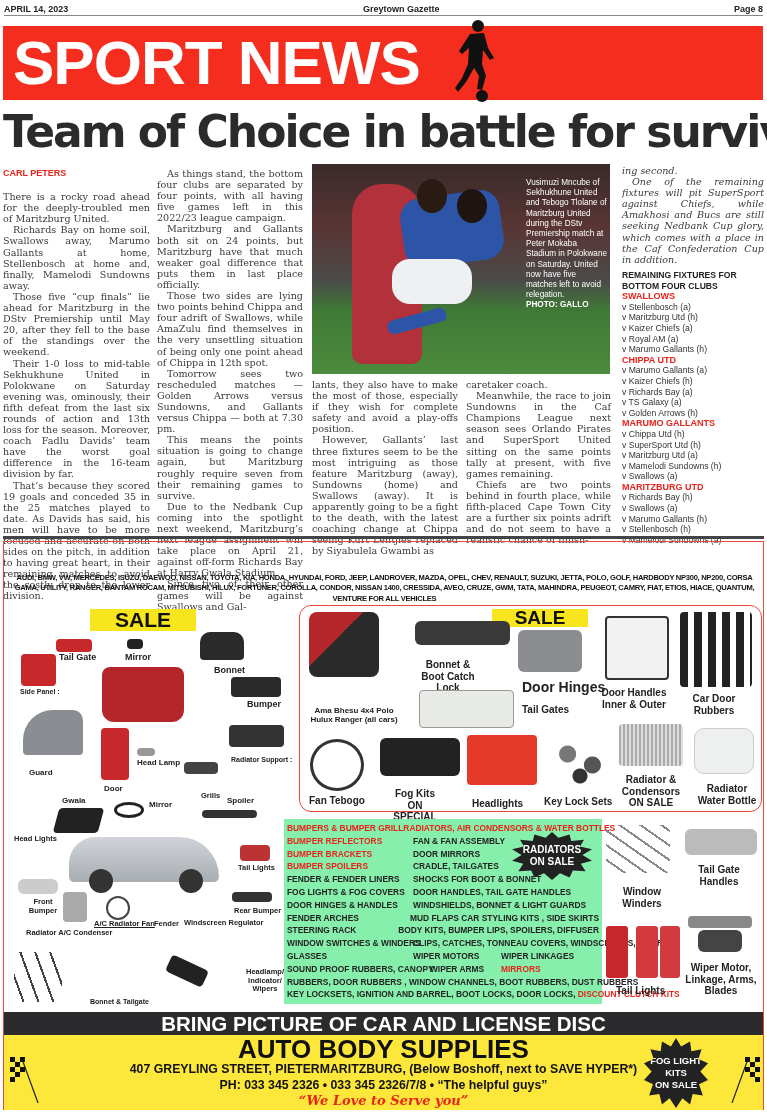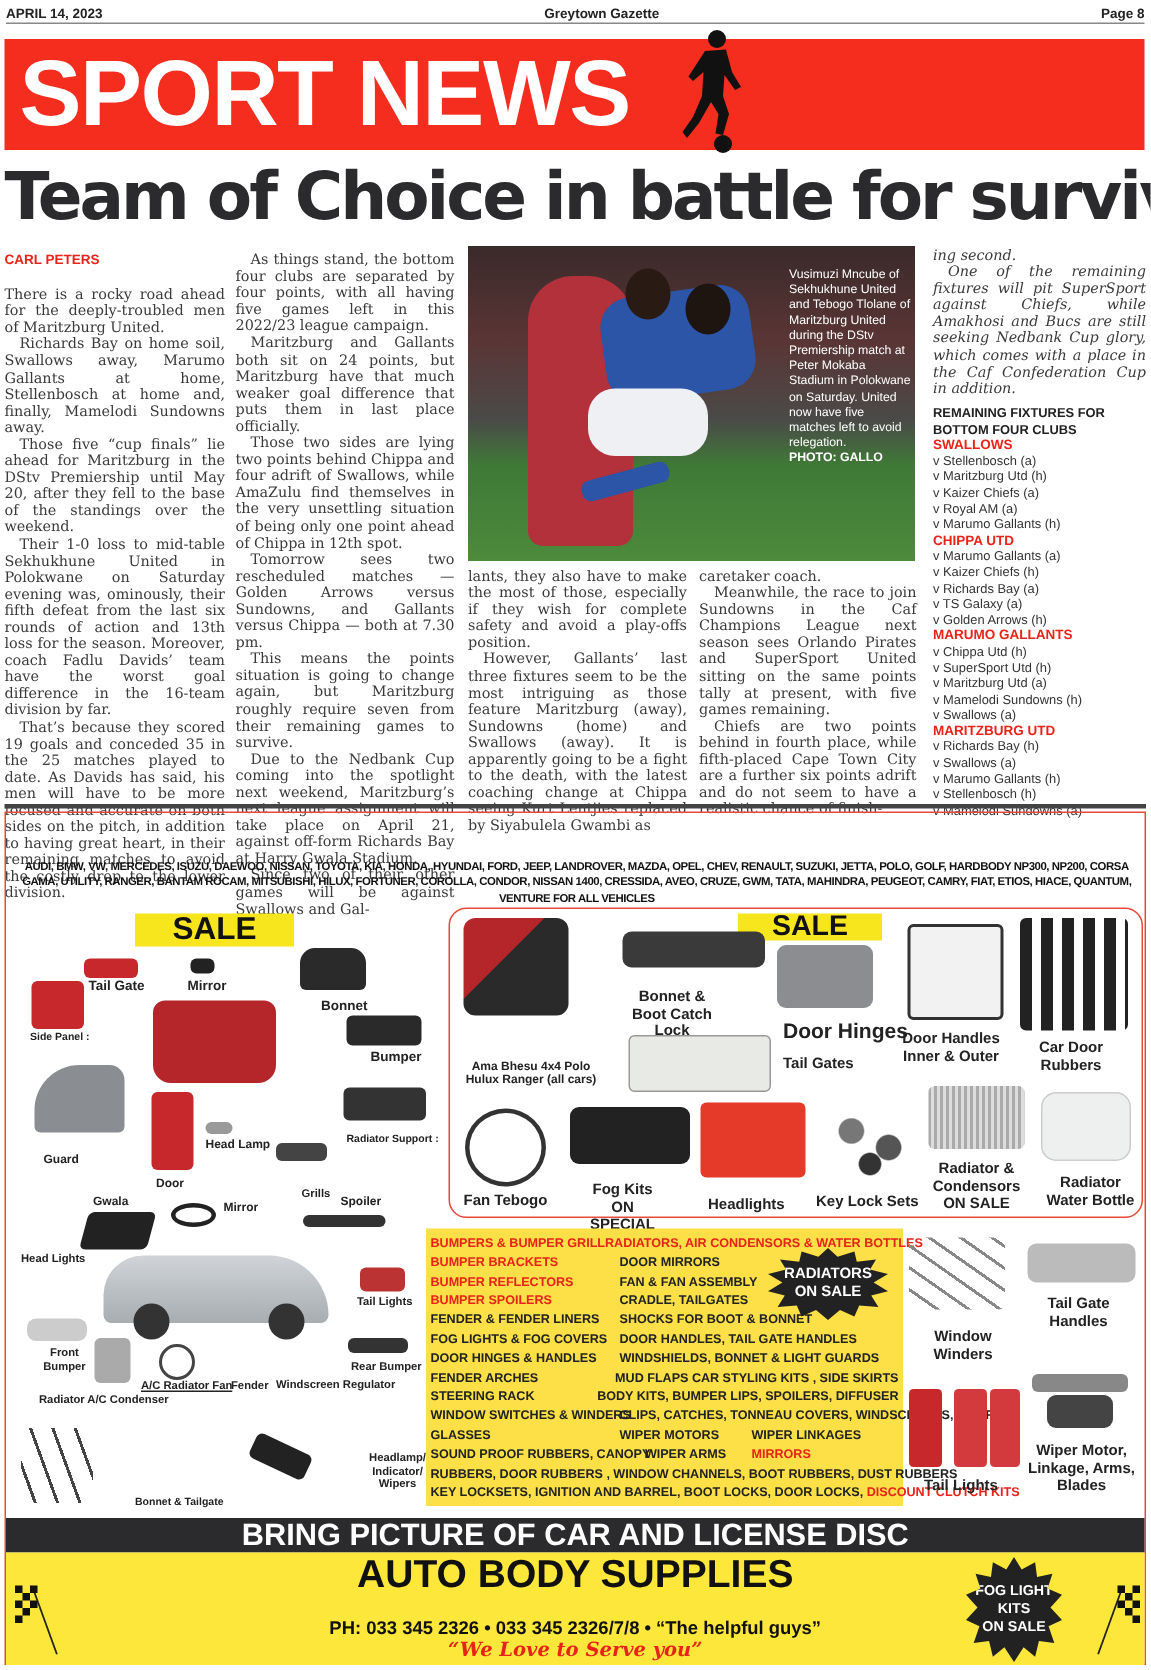--- a/index.html
+++ b/index.html
@@ -33,7 +33,7 @@
   .lbl { position: absolute; font-family: "Liberation Sans", sans-serif; font-weight: bold; color: #222; white-space: nowrap; text-align: center; line-height: 1.15; }
   .part { position: absolute; border-radius: 4px; }
   .red-box { position: absolute; left: 295px; top: 63px; width: 463px; height: 207px; border: 1.5px solid #e84a3a; border-radius: 12px; }
-  .yellow-list { position: absolute; left: 280px; top: 277px; width: 318px; height: 185px; background: #fde047; font-family: "Liberation Sans", sans-serif; font-weight: bold; font-size: 8.4px; line-height: 12.8px; color: #222; padding: 3px 3px; }
+  .yellow-list { position: absolute; left: 280px; top: 277px; width: 318px; height: 185px; background: #86efac; font-family: "Liberation Sans", sans-serif; font-weight: bold; font-size: 8.4px; line-height: 12.8px; color: #222; padding: 3px 3px; }
   .yl-row { display: flex; white-space: nowrap; }
   .yl-c1 { width: 126px; }
   .yl-c2 { }

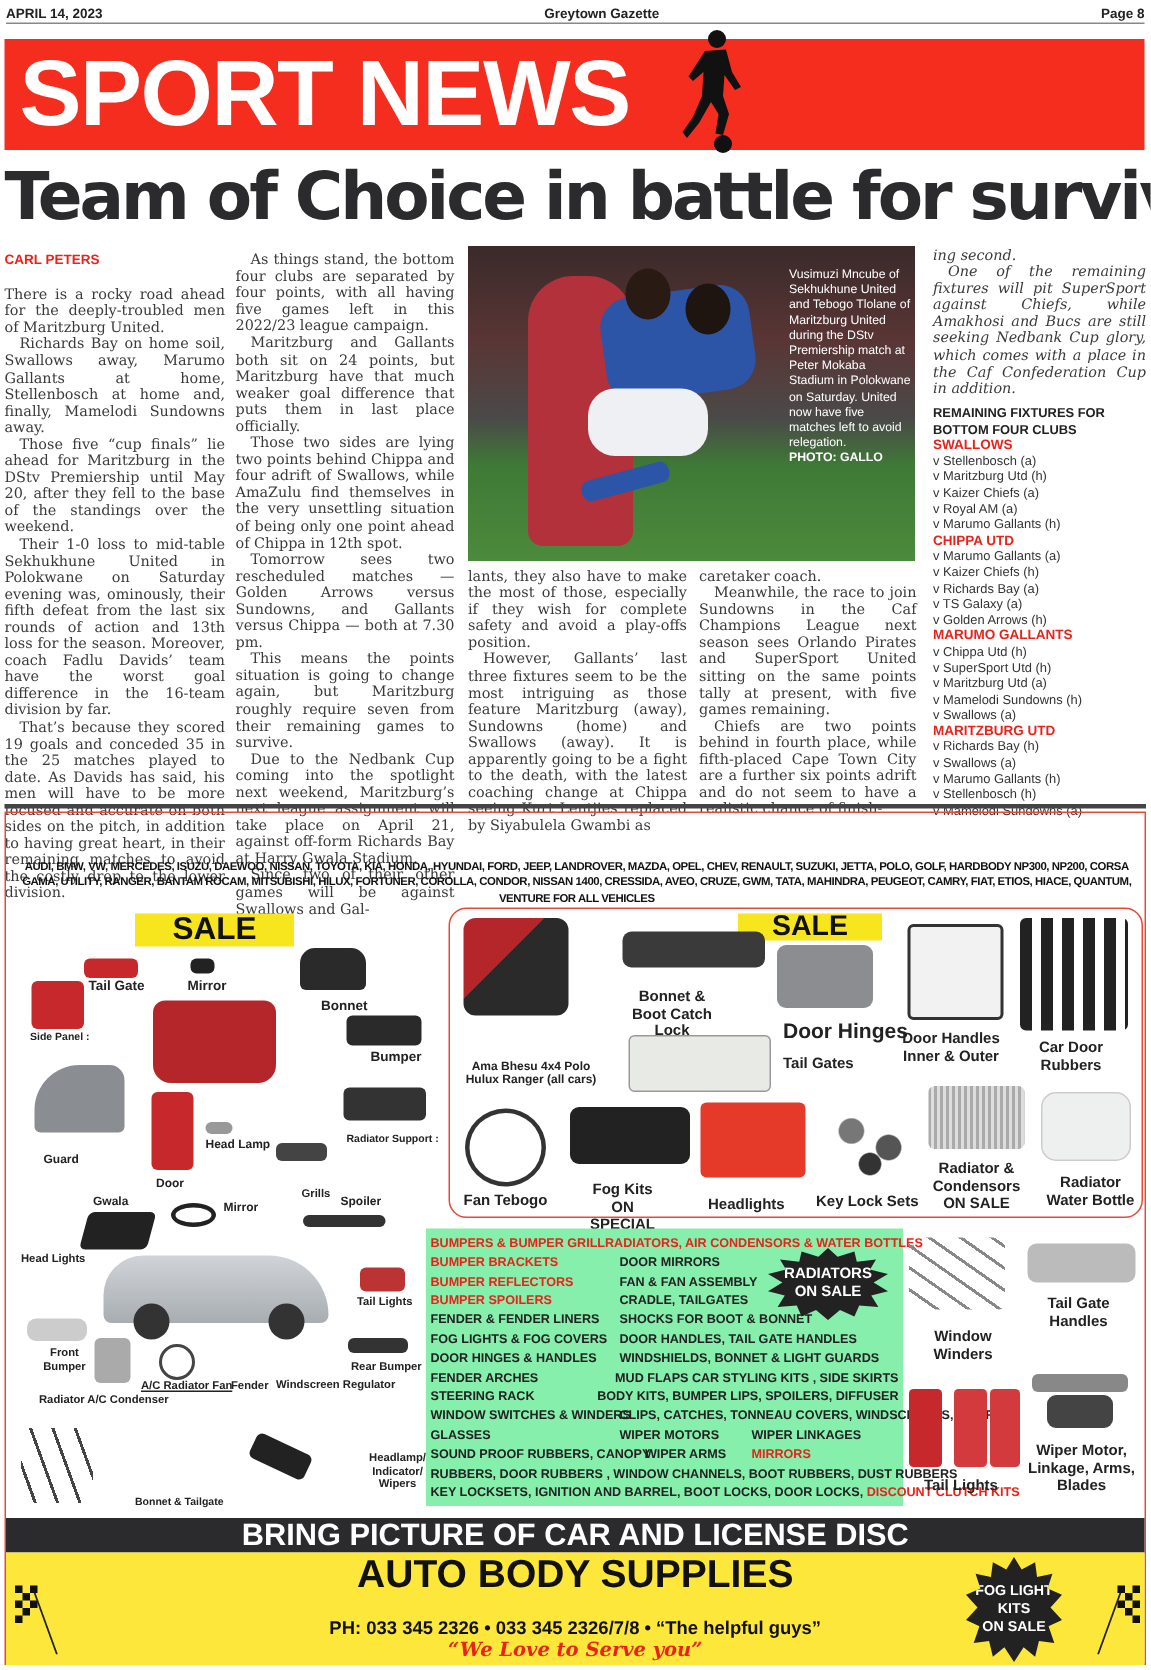--- a/index.html
+++ b/index.html
@@ -242,12 +242,12 @@
         <span class="yl-c2 yl-red">RADIATORS, AIR CONDENSORS &amp; WATER BOTTLES</span>
       </div>
     <div class="yl-row">
+        <span class="yl-c1 yl-red">BUMPER REFLECTORS</span>
+        <span class="yl-c2">FAN &amp; FAN ASSEMBLY</span>
+      </div>
+    <div class="yl-row">
         <span class="yl-c1 yl-red">BUMPER BRACKETS</span>
         <span class="yl-c2">DOOR MIRRORS</span>
-      </div>
-    <div class="yl-row">
-        <span class="yl-c1 yl-red">BUMPER REFLECTORS</span>
-        <span class="yl-c2">FAN &amp; FAN ASSEMBLY</span>
       </div>
     <div class="yl-row">
         <span class="yl-c1 yl-red">BUMPER SPOILERS</span>

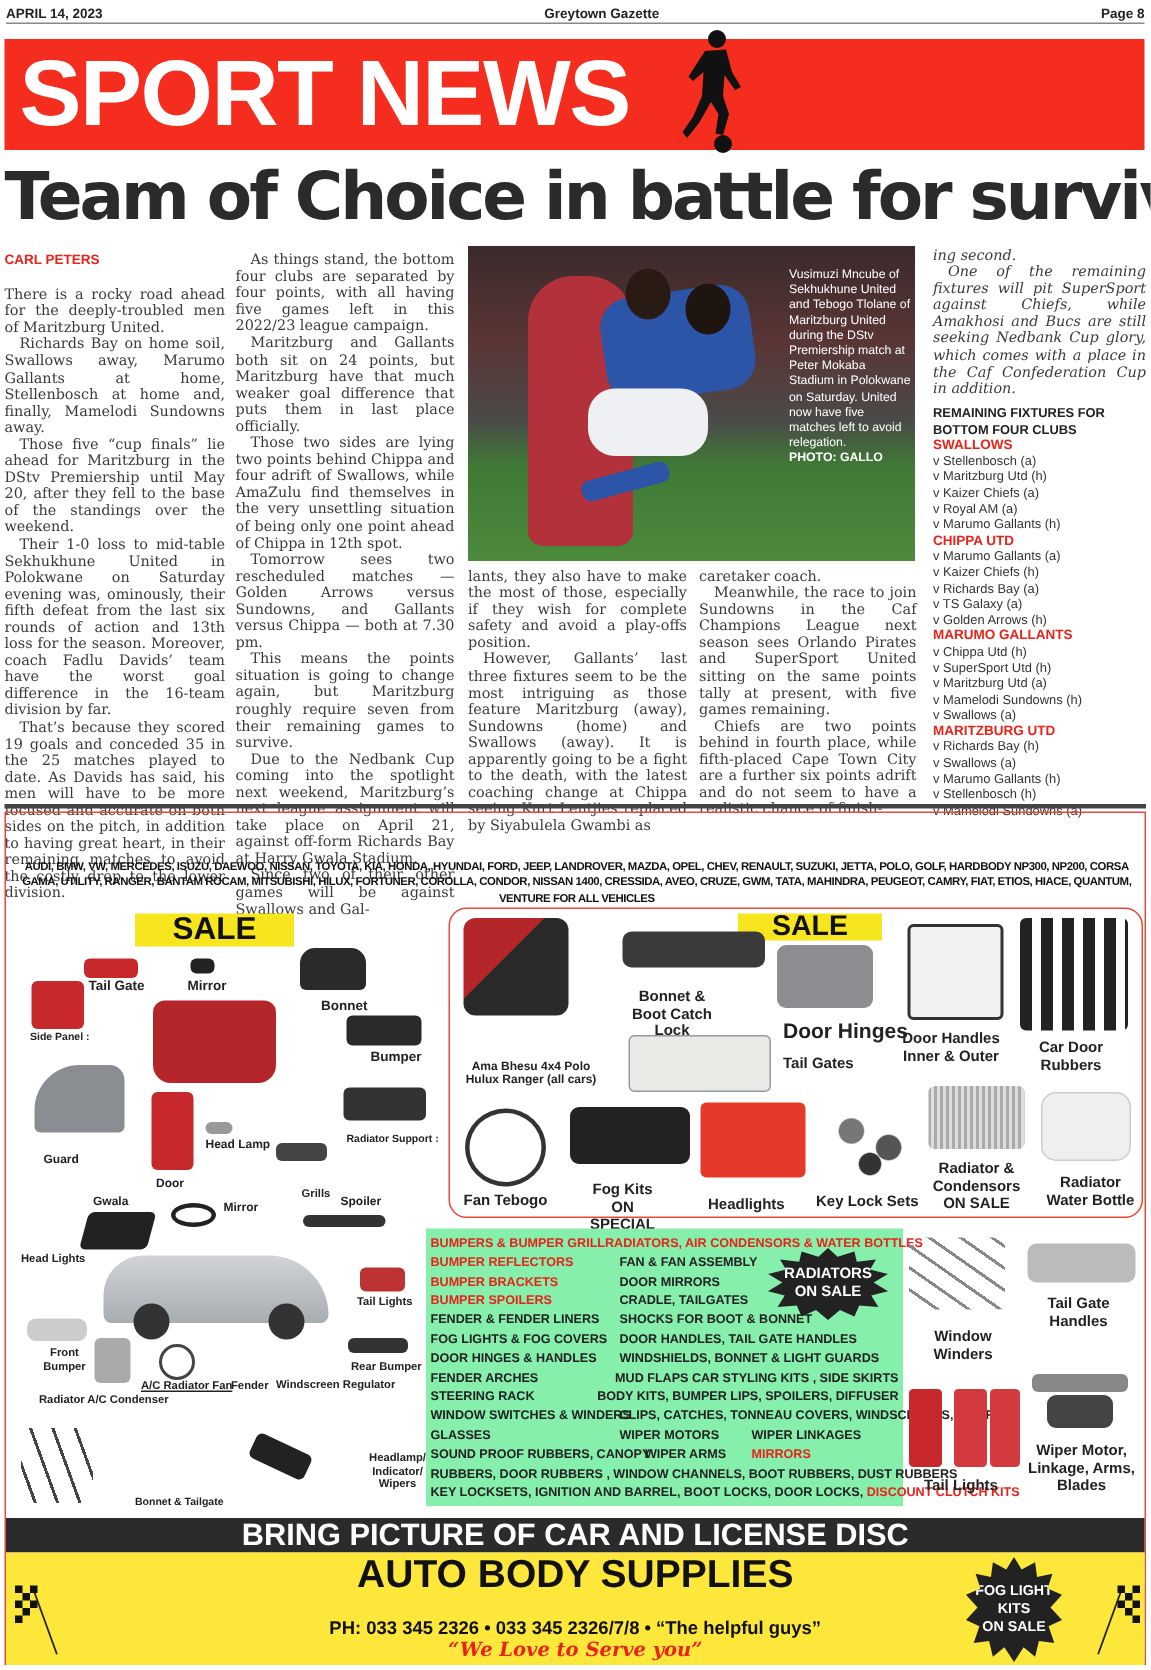--- a/index.html
+++ b/index.html
@@ -326,6 +326,7 @@
       </g>
     </svg>
     <div class="abs-title">AUTO BODY SUPPLIES</div>
+    <div class="abs-line" style="top:27px;">407 GREYLING STREET, PIETERMARITZBURG,  (Below Boshoff, next to SAVE HYPER*)</div>
     <div class="abs-line" style="top:43px;">PH: 033 345 2326 • 033 345 2326/7/8  • “The helpful guys”</div>
     <div class="abs-slogan">“We Love to Serve you”</div>
     <div class="starburst" style="left:640px; top:3px; width:64px; height:70px; font-size:9.5px; line-height:12px;">

